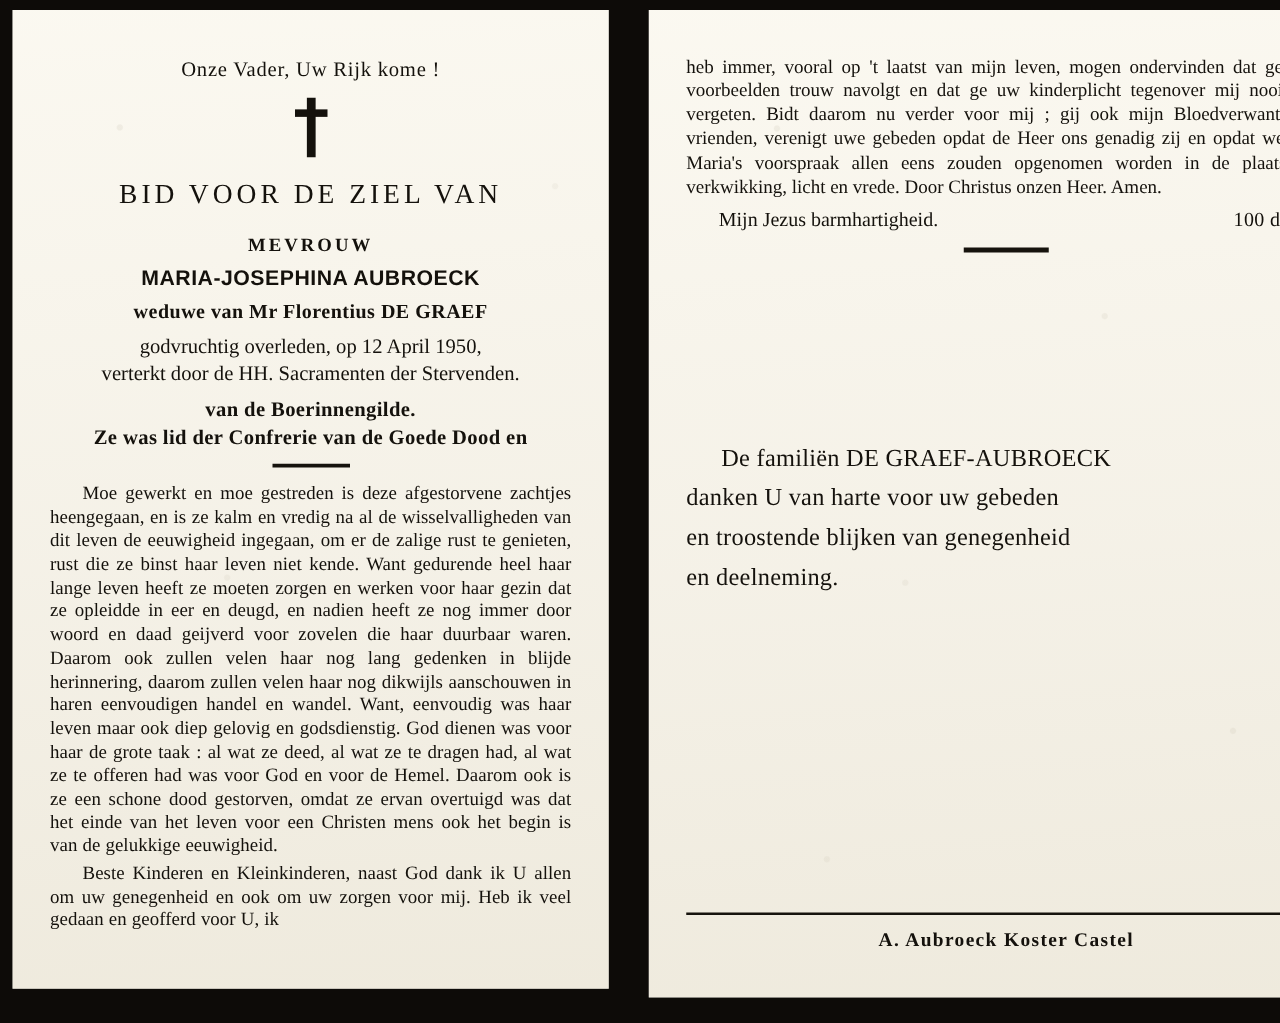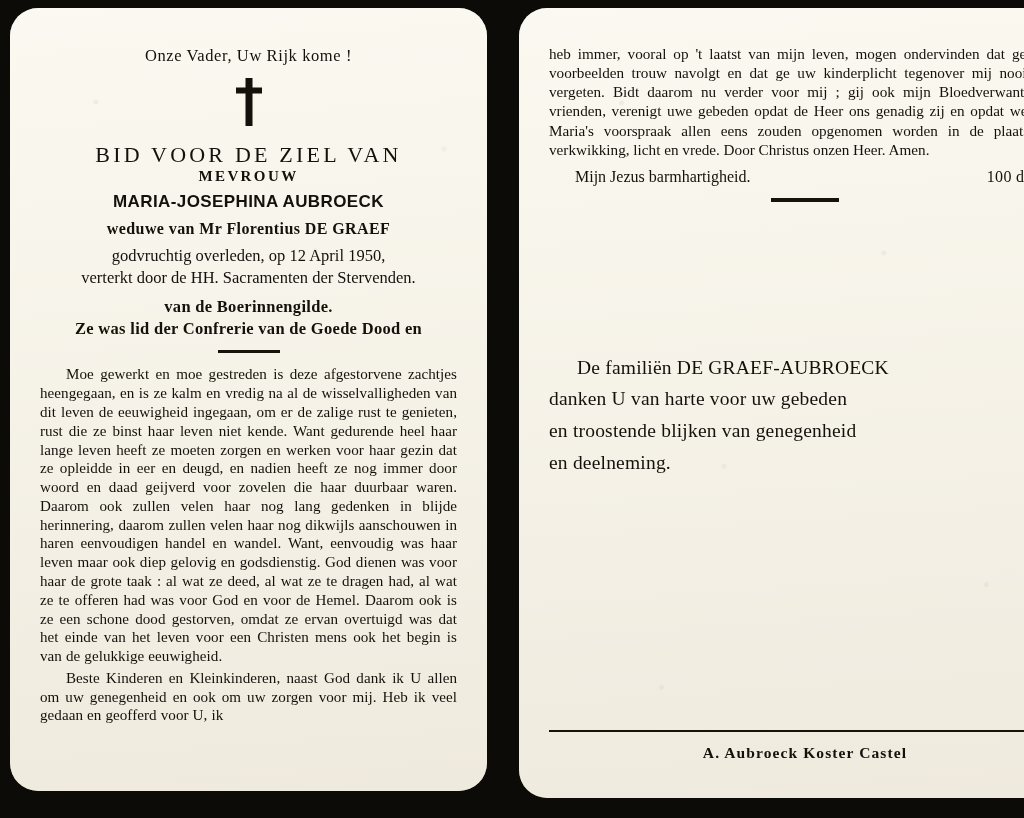--- a/index.html
+++ b/index.html
@@ -28,7 +28,6 @@
     color: #14110c;
     box-sizing: border-box;
     overflow: hidden;
-    border-radius: 28px;
   }
   .page-left  { left: 10px;  top: 8px;  width: 477px; height: 783px; }
   .page-right { left: 519px; top: 8px;  width: 570px; height: 790px; }

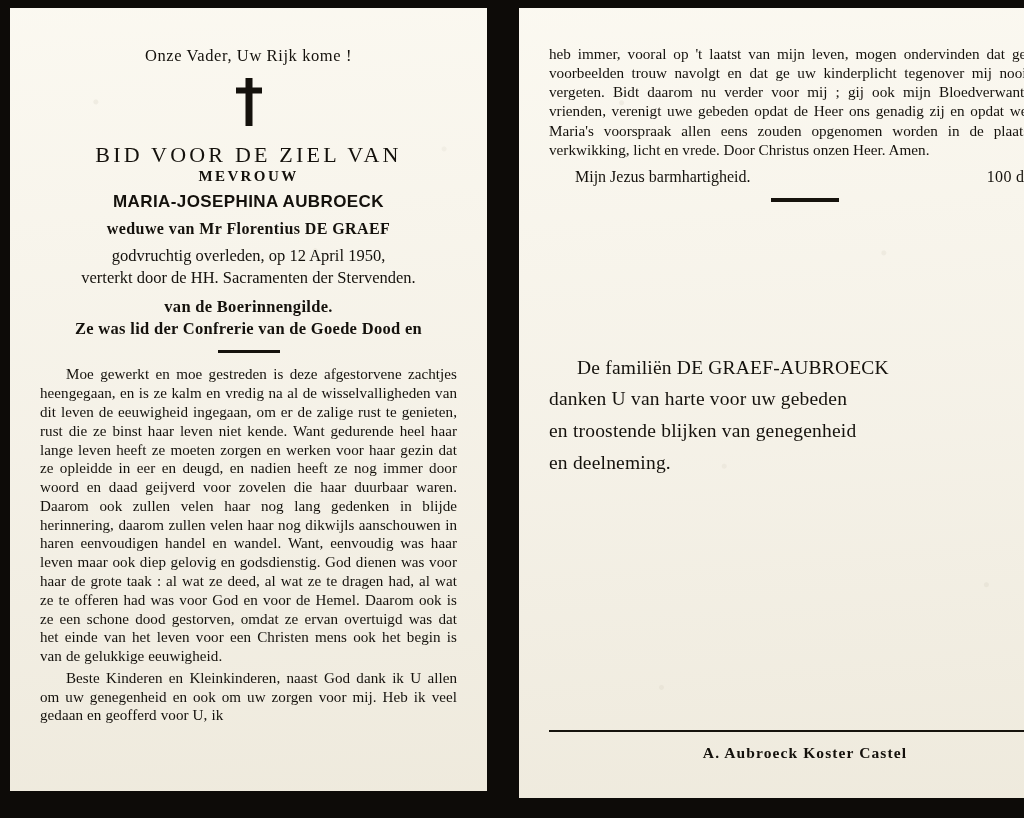--- a/index.html
+++ b/index.html
@@ -66,7 +66,7 @@
     text-align: center;
     font-size: 22px;
     letter-spacing: 3.2px;
-    margin: 0 0 0 0;
+    margin: 0 0 21px 0;
   }
   .mevrouw {
     text-align: center;

